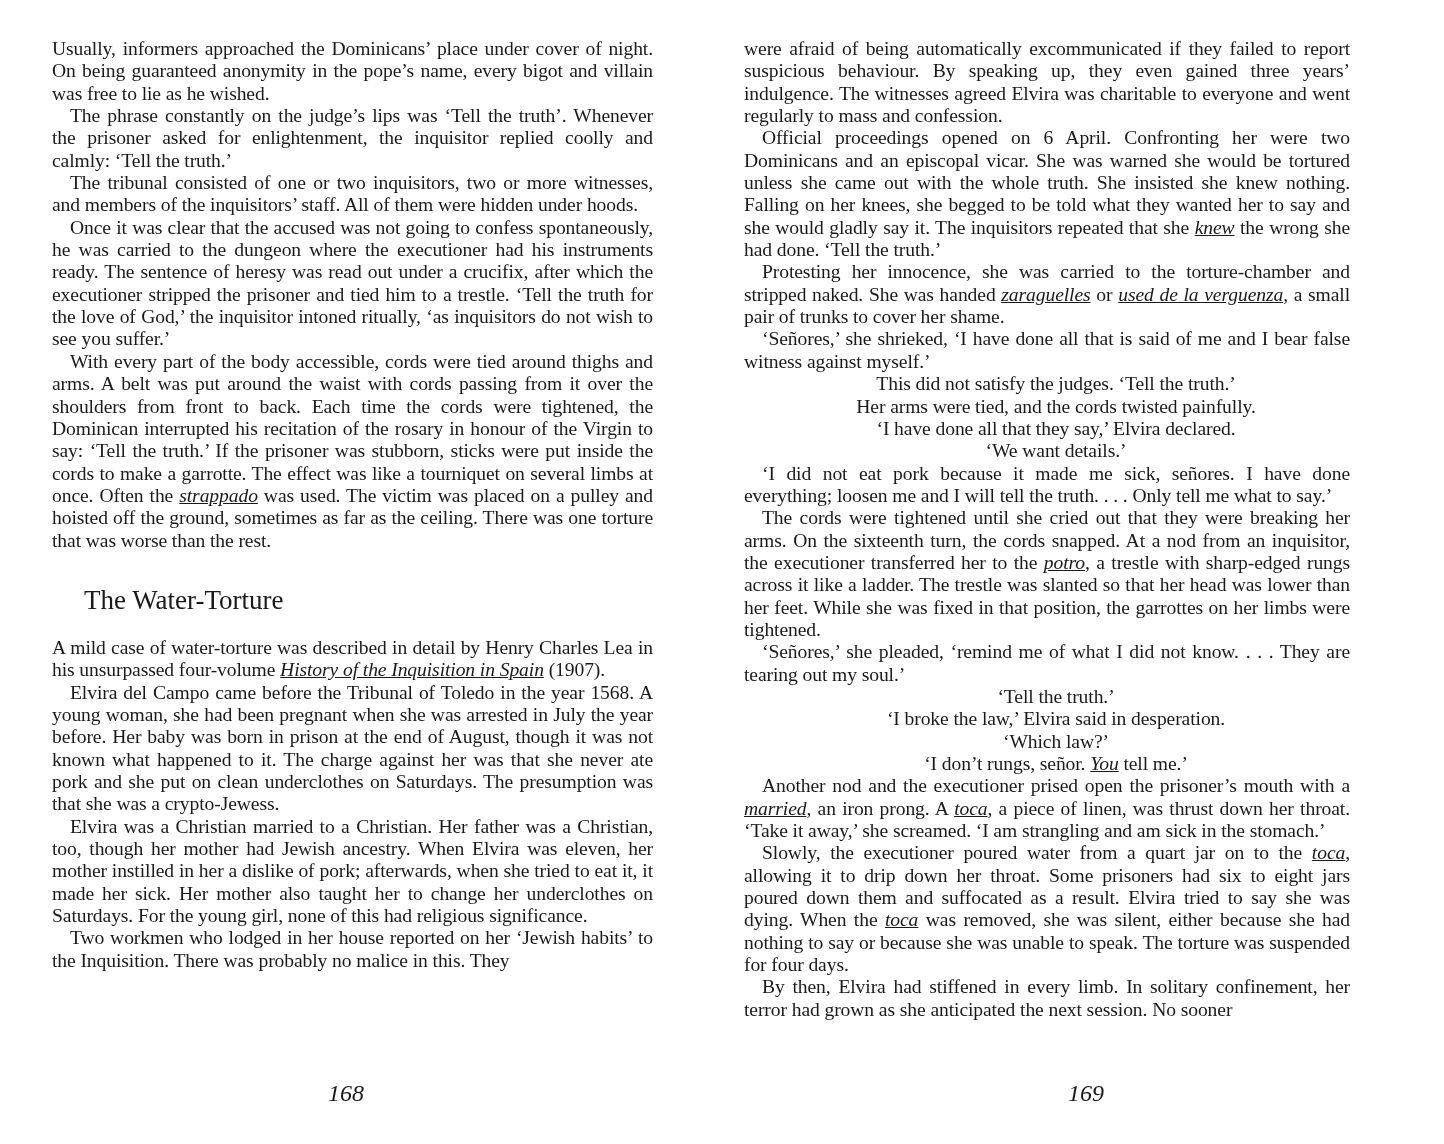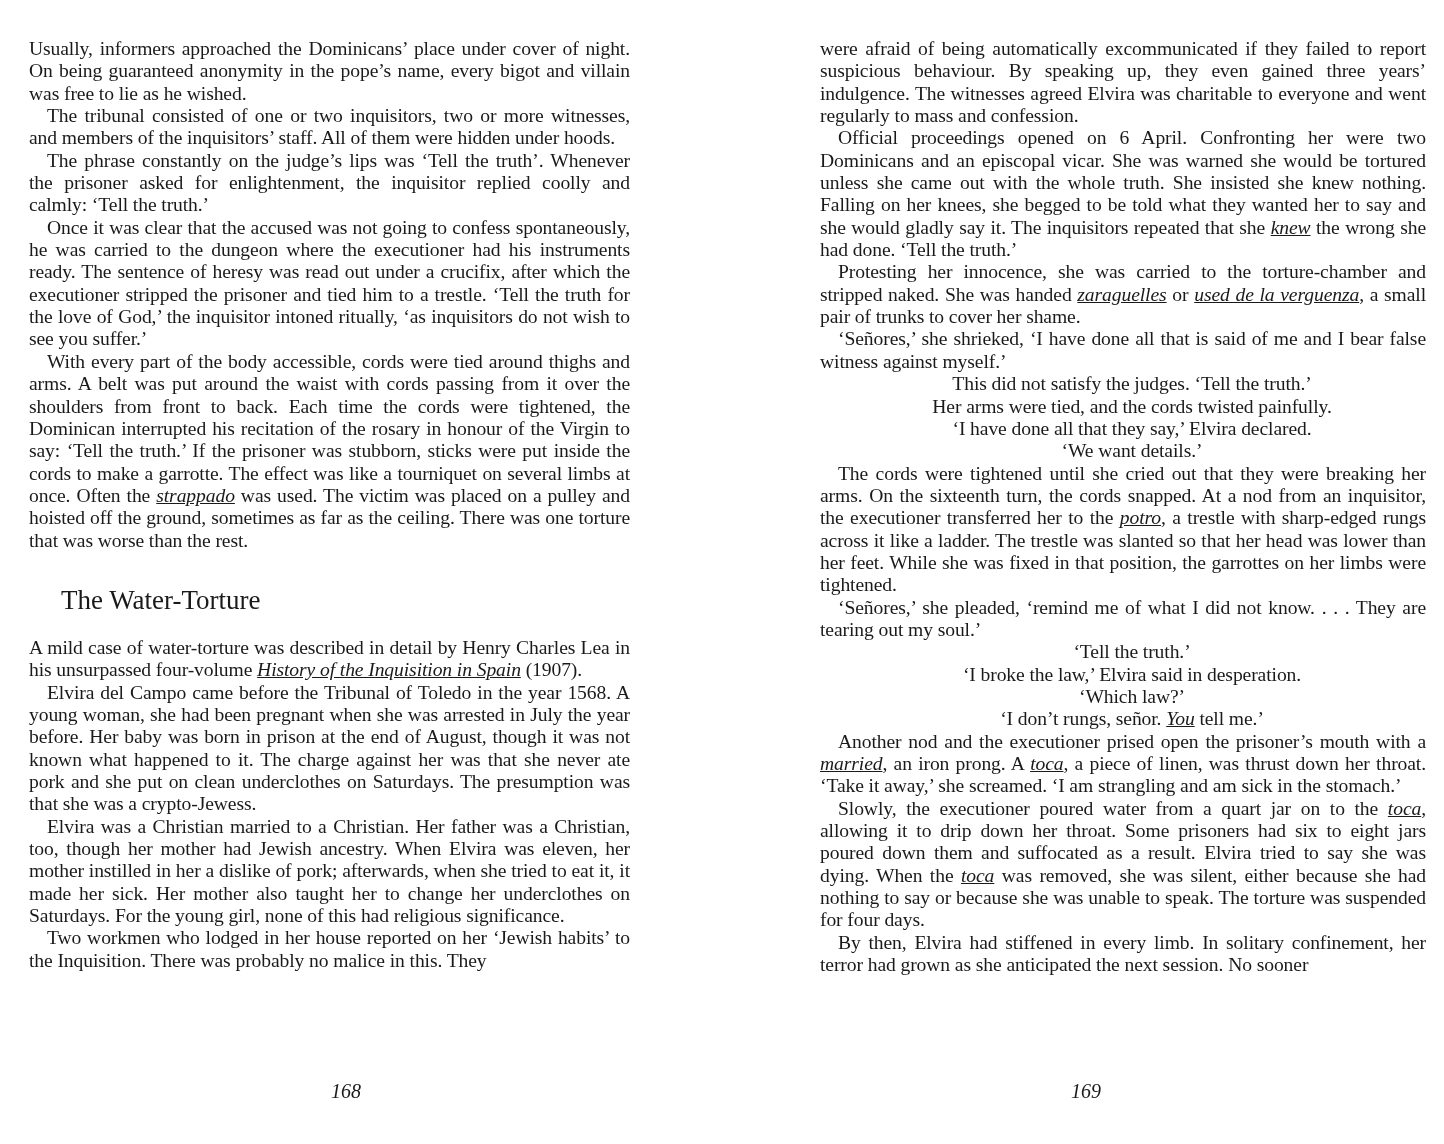--- a/index.html
+++ b/index.html
@@ -14,7 +14,7 @@
     text-align: justify;
     letter-spacing: -0.1px;
   }
-  .page.left { left: 29px; width: 601px; }
+  .page.left { left: 52px; width: 601px; }
   .page.right { left: 820px; width: 606px; }
   .page p { margin: 0; text-indent: 18px; }
   .page p.noindent { text-indent: 0; }

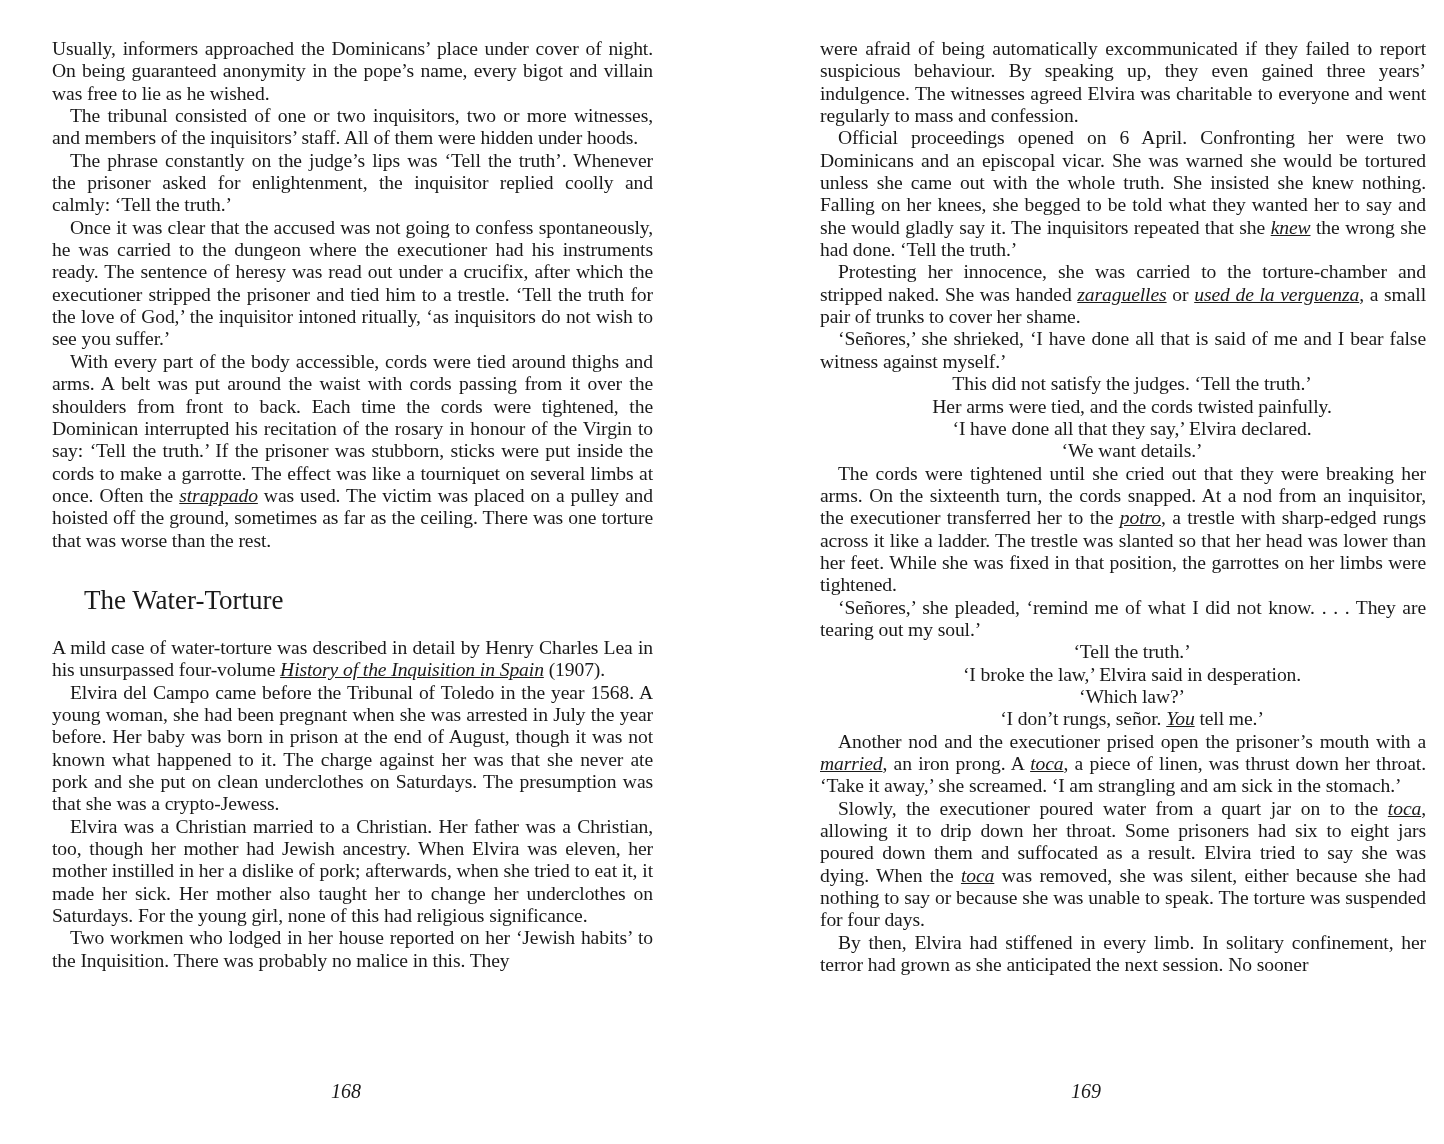--- a/index.html
+++ b/index.html
@@ -15,7 +15,7 @@
     letter-spacing: -0.1px;
   }
   .page.left { left: 52px; width: 601px; }
-  .page.right { left: 820px; width: 606px; }
+  .page.right { left: 744px; width: 606px; }
   .page p { margin: 0; text-indent: 18px; }
   .page p.noindent { text-indent: 0; }
   .page p.dialog { text-align: center; }

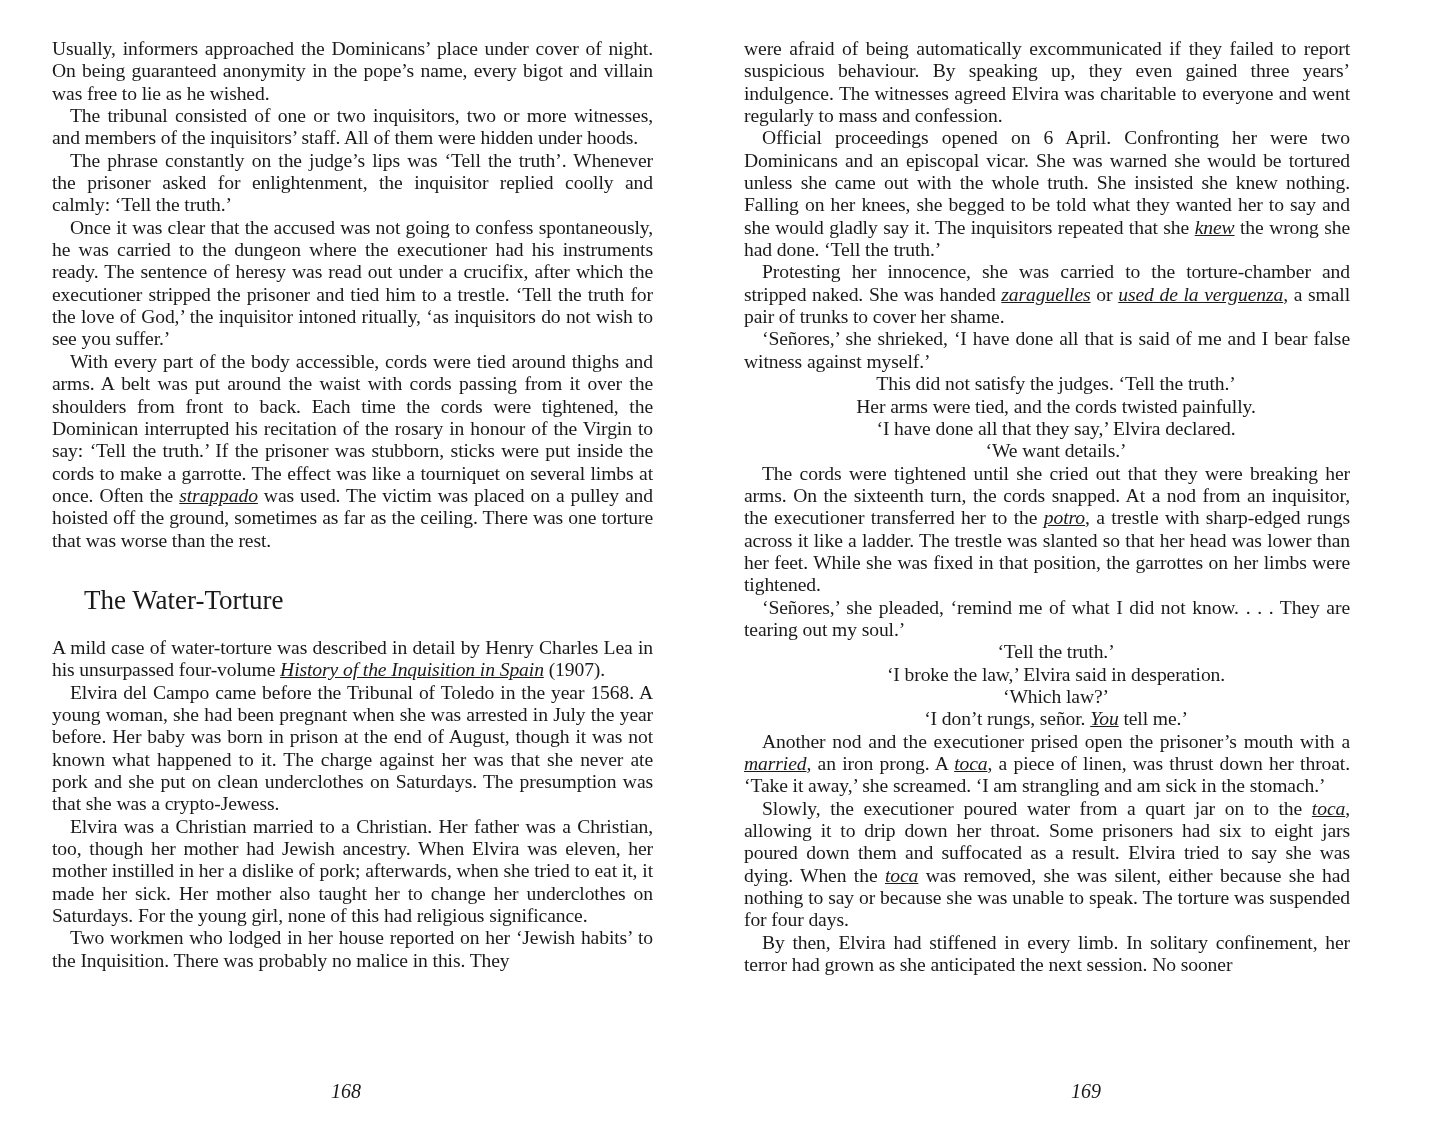--- a/index.html
+++ b/index.html
@@ -36,8 +36,8 @@
 
 <div class="page left">
   <p class="noindent">Usually, informers approached the Dominicans’ place under cover of night. On being guaranteed anonymity in the pope’s name, every bigot and villain was free to lie as he wished.</p>
+  <p>The phrase constantly on the judge’s lips was ‘Tell the truth’. Whenever the prisoner asked for enlightenment, the inquisitor replied coolly and calmly: ‘Tell the truth.’</p>
   <p>The tribunal consisted of one or two inquisitors, two or more witnesses, and members of the inquisitors’ staff. All of them were hidden under hoods.</p>
-  <p>The phrase constantly on the judge’s lips was ‘Tell the truth’. Whenever the prisoner asked for enlightenment, the inquisitor replied coolly and calmly: ‘Tell the truth.’</p>
   <p>Once it was clear that the accused was not going to confess spontaneously, he was carried to the dungeon where the executioner had his instruments ready. The sentence of heresy was read out under a crucifix, after which the executioner stripped the prisoner and tied him to a trestle. ‘Tell the truth for the love of God,’ the inquisitor intoned ritually, ‘as inquisitors do not wish to see you suffer.’</p>
   <p><span>With every part of the body accessible, cords were tied around thighs and arms. A belt was put around the waist with cords passing from it over the shoulders from front to back. Each time the cords were tightened, the Dominican interrupted his recitation of the rosary in honour of the Virgin to say: ‘Tell the truth.’ If the prisoner was stubborn, sticks were put inside the cords to make a garrotte. The effect was like a tourniquet on several limbs at once. Often the </span><i>strappado</i><span> was used. The victim was placed on a pulley and hoisted off the ground, sometimes as far as the ceiling. There was one torture that was worse than the rest.</span></p>
 

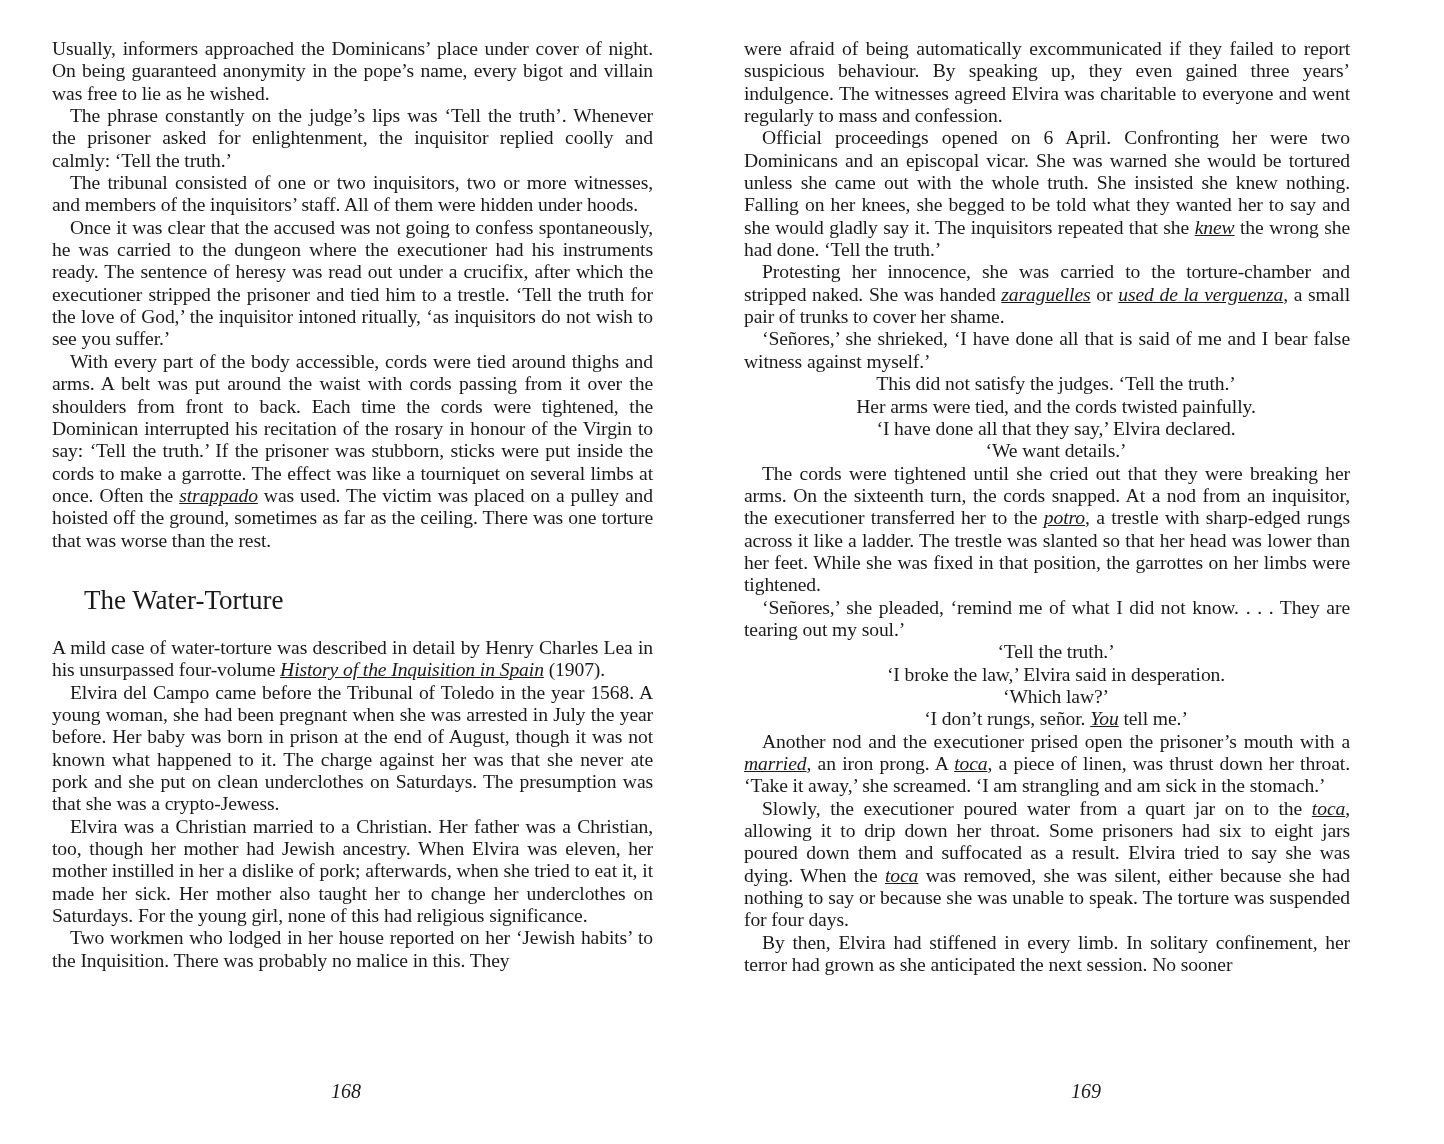--- a/index.html
+++ b/index.html
@@ -60,6 +60,7 @@
   <p class="dialog">Her arms were tied, and the cords twisted painfully.</p>
   <p class="dialog">‘I have done all that they say,’ Elvira declared.</p>
   <p class="dialog">‘We want details.’</p>
+  <p>‘I did not eat pork because it made me sick, señores. I have done everything; loosen me and I will tell the truth. . . . Only tell me what to say.’</p>
   <p><span>The cords were tightened until she cried out that they were breaking her arms. On the sixteenth turn, the cords snapped. At a nod from an inquisitor, the executioner transferred her to the </span><i>potro</i><span>, a trestle with sharp-edged rungs across it like a ladder. The trestle was slanted so that her head was lower than her feet. While she was fixed in that position, the garrottes on her limbs were tightened.</span></p>
   <p>‘Señores,’ she pleaded, ‘remind me of what I did not know. . . . They are tearing out my soul.’</p>
   <p class="dialog">‘Tell the truth.’</p>

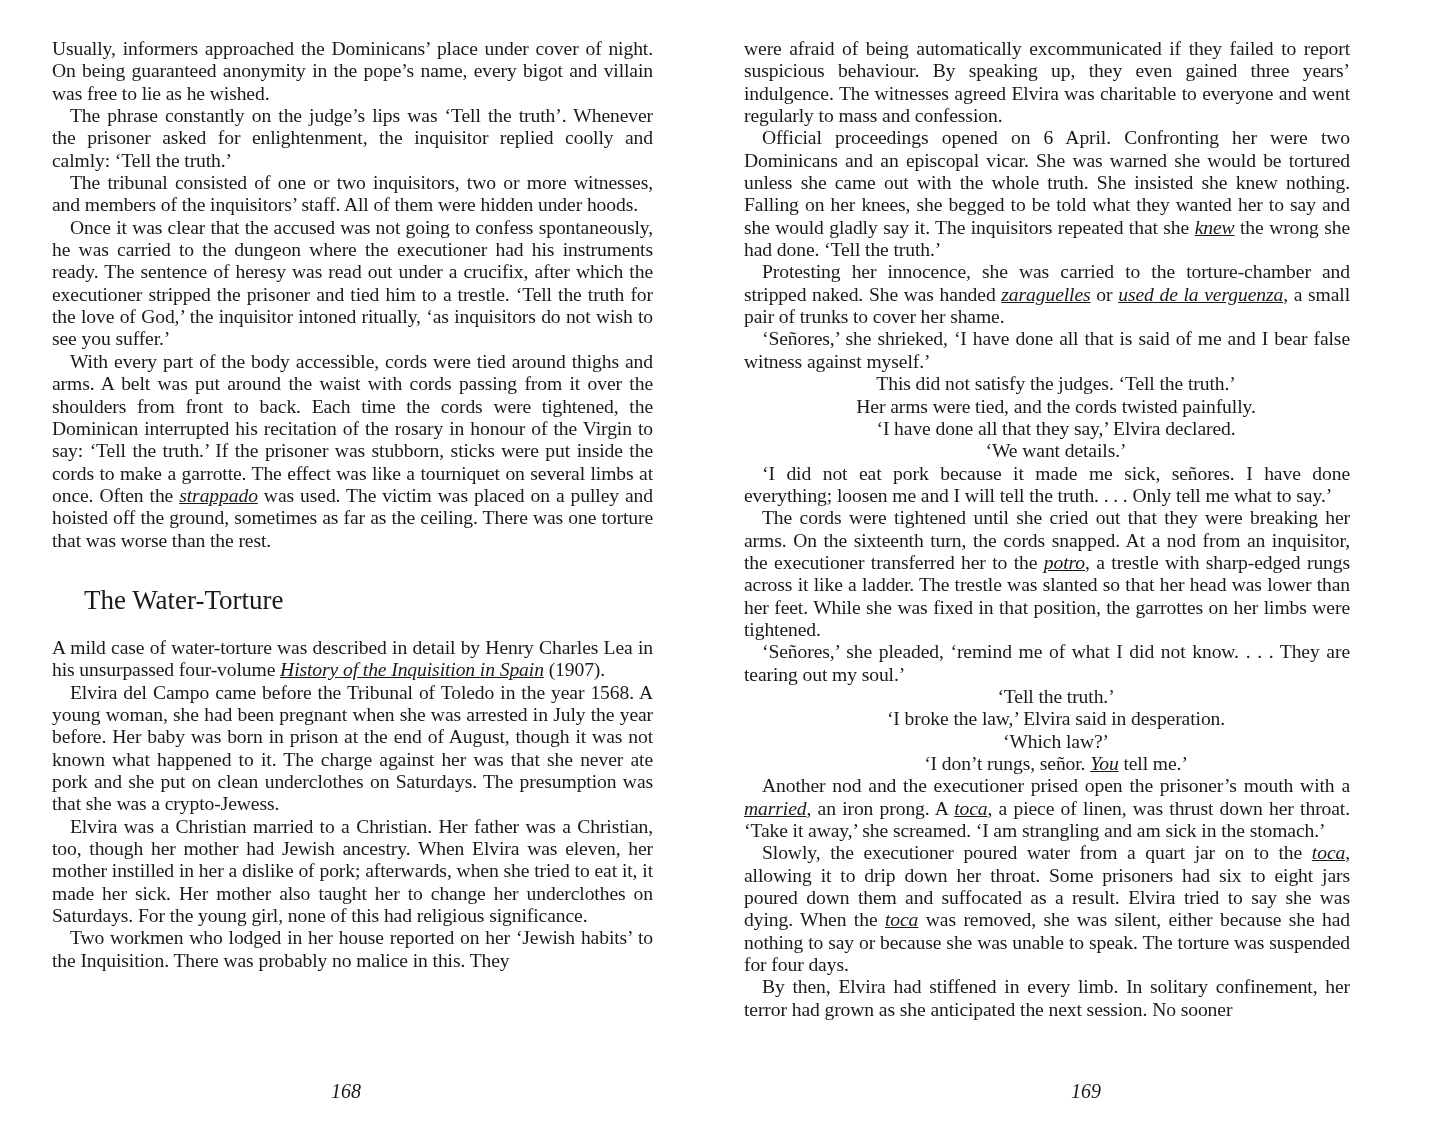--- a/index.html
+++ b/index.html
@@ -24,7 +24,7 @@
     text-align: left; letter-spacing: 0;
   }
   .folio {
-    position: absolute; top: 1080px; font-style: italic; font-size: 20px;
+    position: absolute; top: 1080px; font-style: italic; font-size: 24px;
     text-align: center; width: 80px;
   }
   .folio.left { left: 306px; }

